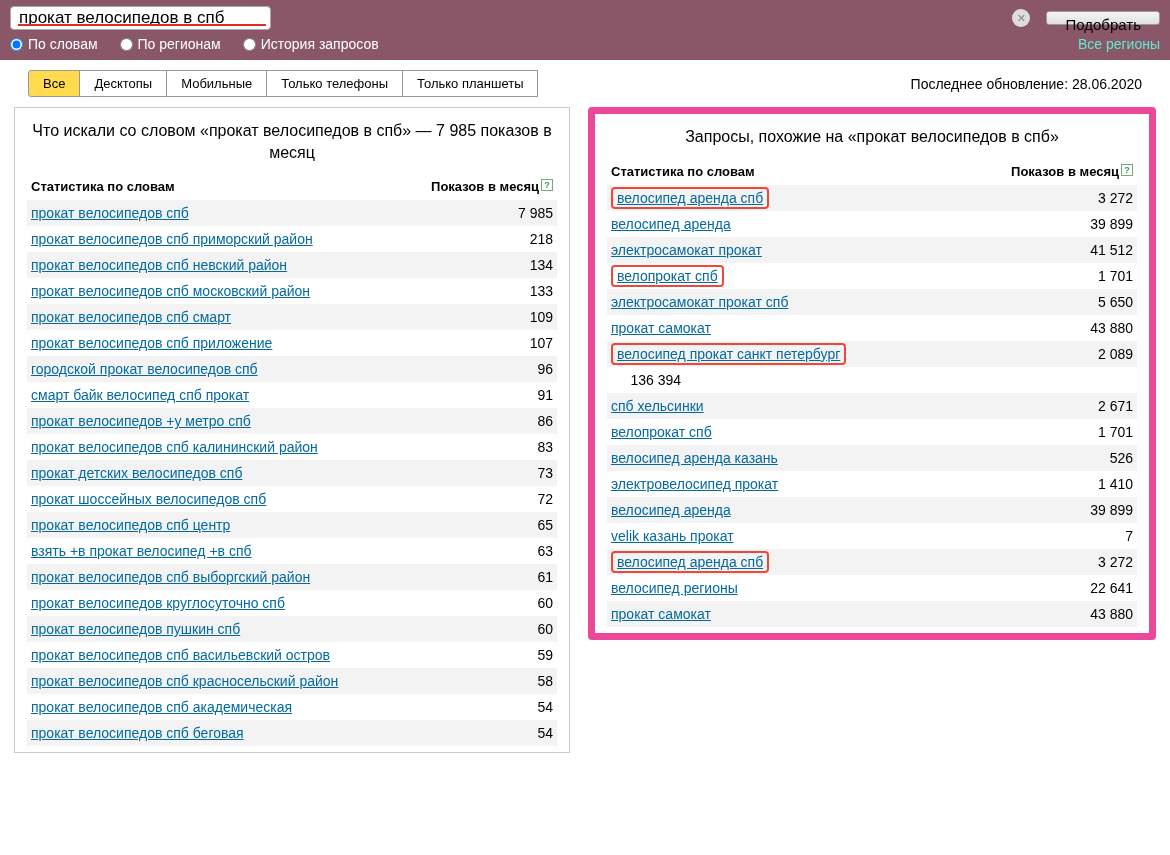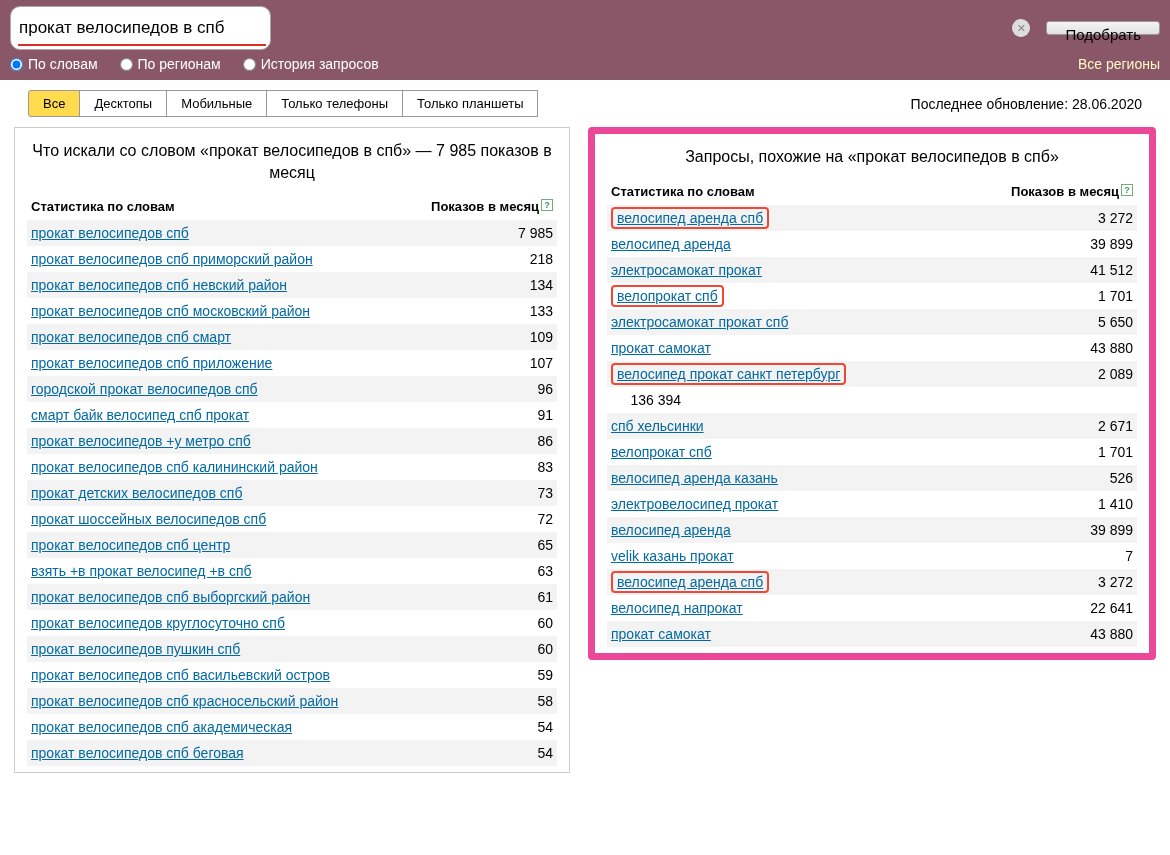--- a/index.html
+++ b/index.html
@@ -7,7 +7,7 @@
 .topbar { background: #8a5769; padding: 6px 10px 8px 10px; position: relative; }
 .topbar::after { content: ''; position: absolute; right: -26px; top: 0; width: 0; height: 0; border-top: 36px solid transparent; border-bottom: 36px solid transparent; border-left: 26px solid #8a5769; }
 .search-row { display: flex; gap: 8px; align-items: center; }
-.search-input { flex: 1; height: 44px; padding: 4px 30px 4px 8px; font-size: 17px; border: 1px solid #aaa; border-radius: 10px; position: relative; }
+.search-input { flex: 1; height: 24px; padding: 4px 30px 4px 8px; font-size: 17px; border: 1px solid #aaa; border-radius: 4px; position: relative; }
 .search-wrap { flex: 1; position: relative; }
 .search-underline { position: absolute; left: 8px; bottom: 4px; width: 248px; height: 2px; background: #d93025; }
 .clear-icon { position: absolute; right: 8px; top: 50%; transform: translateY(-50%); width: 18px; height: 18px; border-radius: 50%; background: #ddd; color: #888; display: flex; align-items: center; justify-content: center; font-size: 11px; cursor: pointer; }

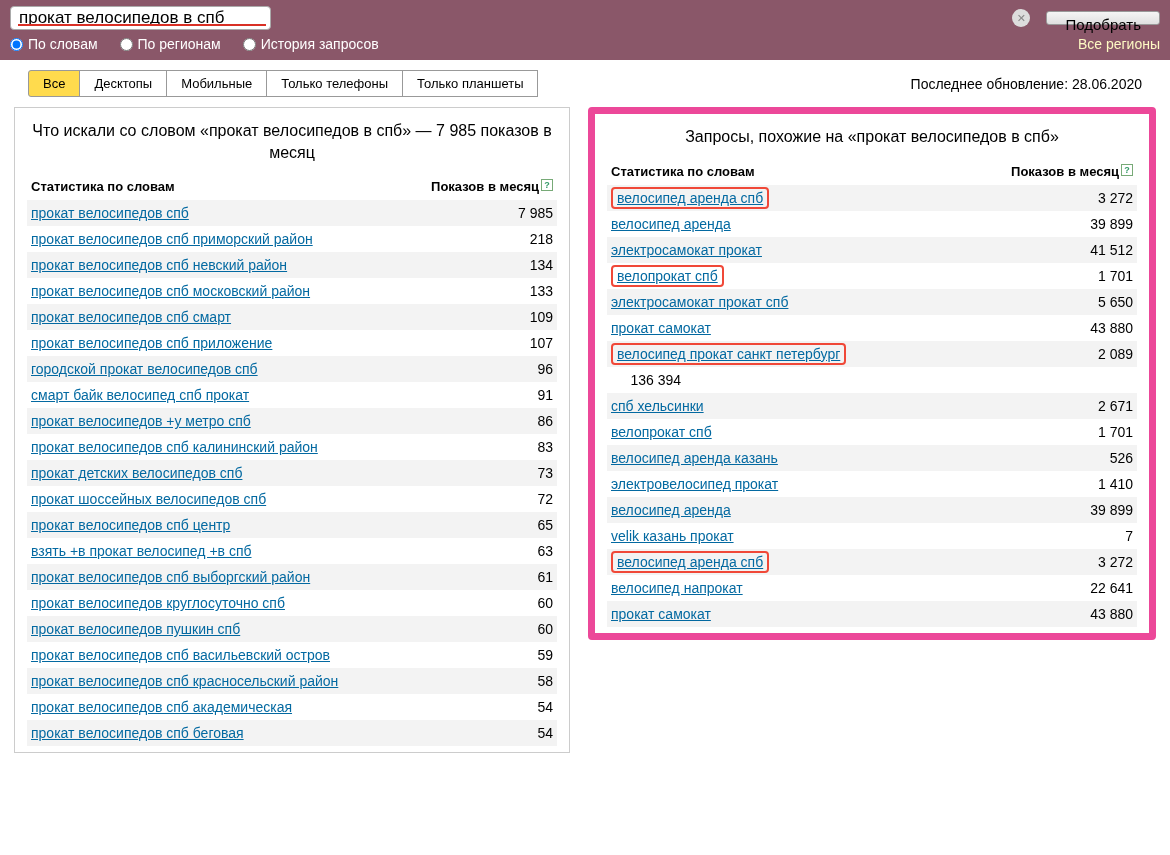--- a/index.html
+++ b/index.html
@@ -15,7 +15,7 @@
 .radio-row { margin-top: 6px; display: flex; align-items: center; color: #fff; font-size: 14px; }
 .radio-item { display: flex; align-items: center; margin-right: 22px; cursor: pointer; }
 .radio-item input { margin-right: 5px; }
-.regions-link { margin-left: auto; color: #fef9c3; text-decoration: none; font-size: 14px; }
+.regions-link { margin-left: auto; color: #5eead4; text-decoration: none; font-size: 14px; }
 .tabs-row { display: flex; align-items: center; padding: 10px 28px; }
 .tab-btn { padding: 5px 14px; border: 1px solid #999; background: #fff; font-size: 13px; cursor: pointer; margin-left: -1px; }
 .tab-btn:first-child { margin-left: 0; border-radius: 3px 0 0 3px; }

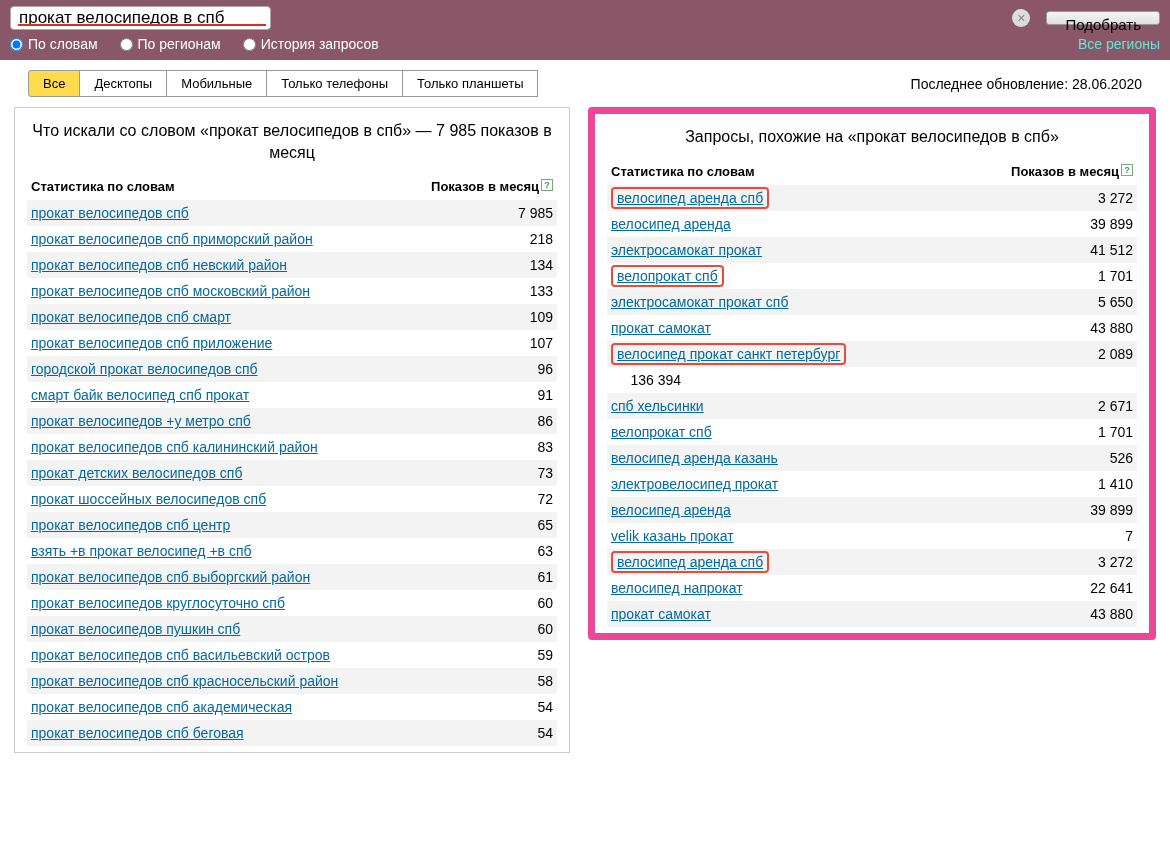--- a/index.html
+++ b/index.html
@@ -236,7 +236,7 @@
           <div class="val">3 272</div>
         </div>
         <div class="data-row">
-          <div class="lnk"><a href="#">велосипед напрокат</a></div>
+          <div class="lnk"><a href="#">велосипед регионы</a></div>
           <div class="val">22 641</div>
         </div>
         <div class="data-row even">

